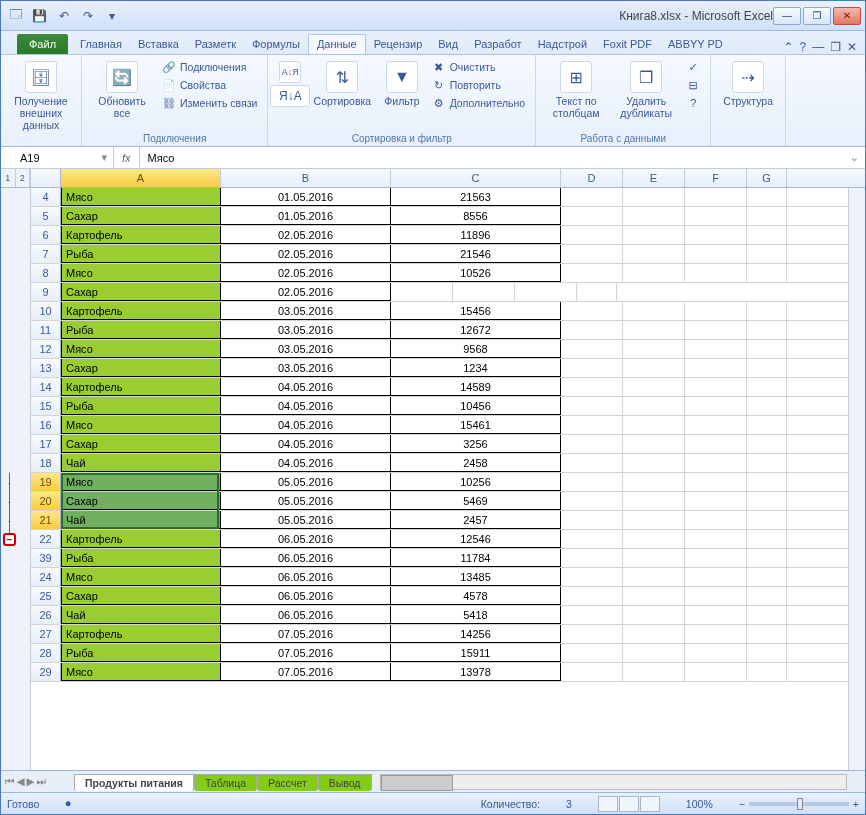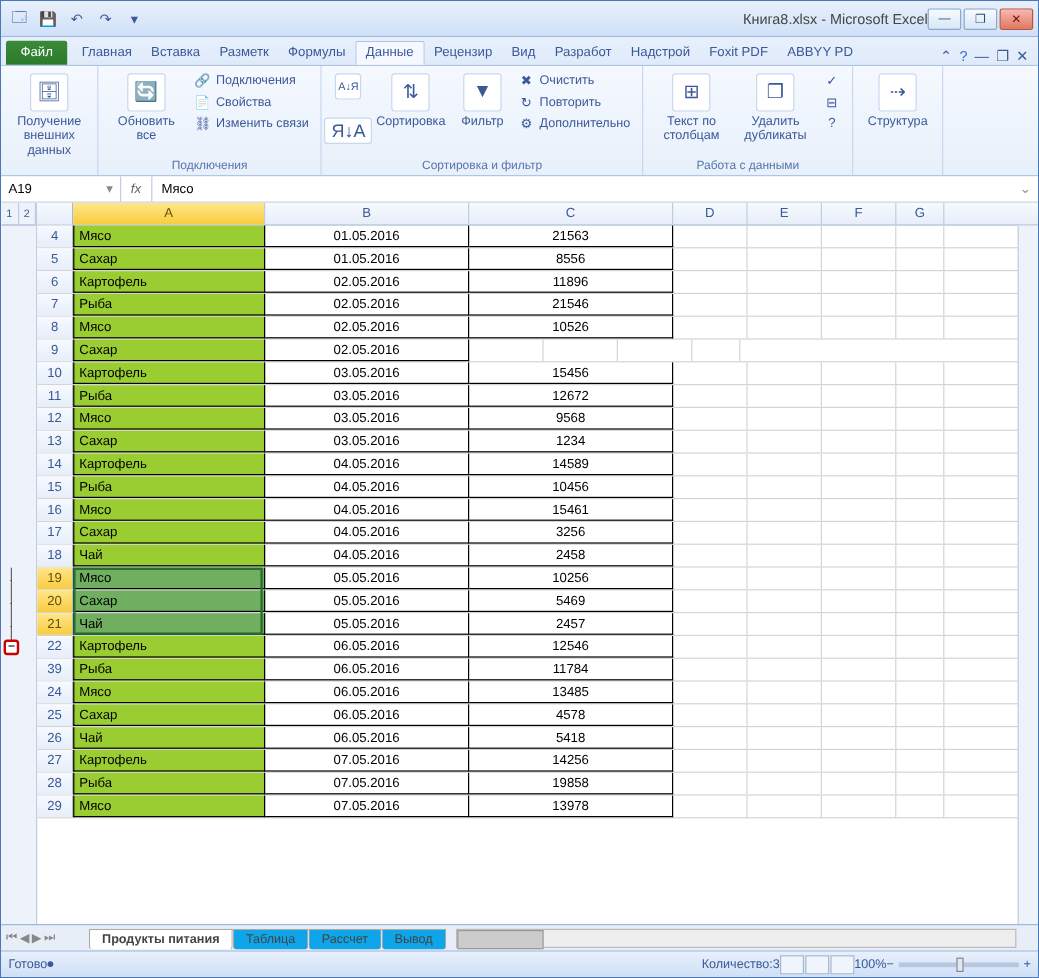--- a/index.html
+++ b/index.html
@@ -15,7 +15,7 @@
   .winbtn { width: 28px; height: 18px; border: 1px solid #8aa8d0; border-radius: 2px; background: linear-gradient(#f7fbff,#d8e6f7); display: flex; align-items: center; justify-content: center; font-size: 10px; color: #2b4a78; }
   .winbtn.close { background: linear-gradient(#f7b8b0,#e07860); border-color: #c05040; color: #7a1000; }
   
-  .ribbon-tabs { height: 24px; background: linear-gradient(#e8f0fb,#dfeafa); display: flex; align-items: end; padding-left: 4px; border-bottom: 1px solid #b0c4e4; font-size: 11px; }
+  .ribbon-tabs { height: 24px; background: linear-gradient(#e8f0fb,#dfeafa); display: flex; align-items: end; padding-left: 16px; border-bottom: 1px solid #b0c4e4; font-size: 11px; }
   .tab { padding: 3px 8px 4px; color: #3b5998; cursor: default; }
   .tab.file { background: linear-gradient(#3a8a3a,#2a7a2a); color: #fff; border-radius: 2px 2px 0 0; margin-right: 4px; padding: 4px 12px; }
   .tab.active { background: #f5f9ff; border: 1px solid #b0c4e4; border-bottom: none; border-radius: 2px 2px 0 0; color: #3b5998; }

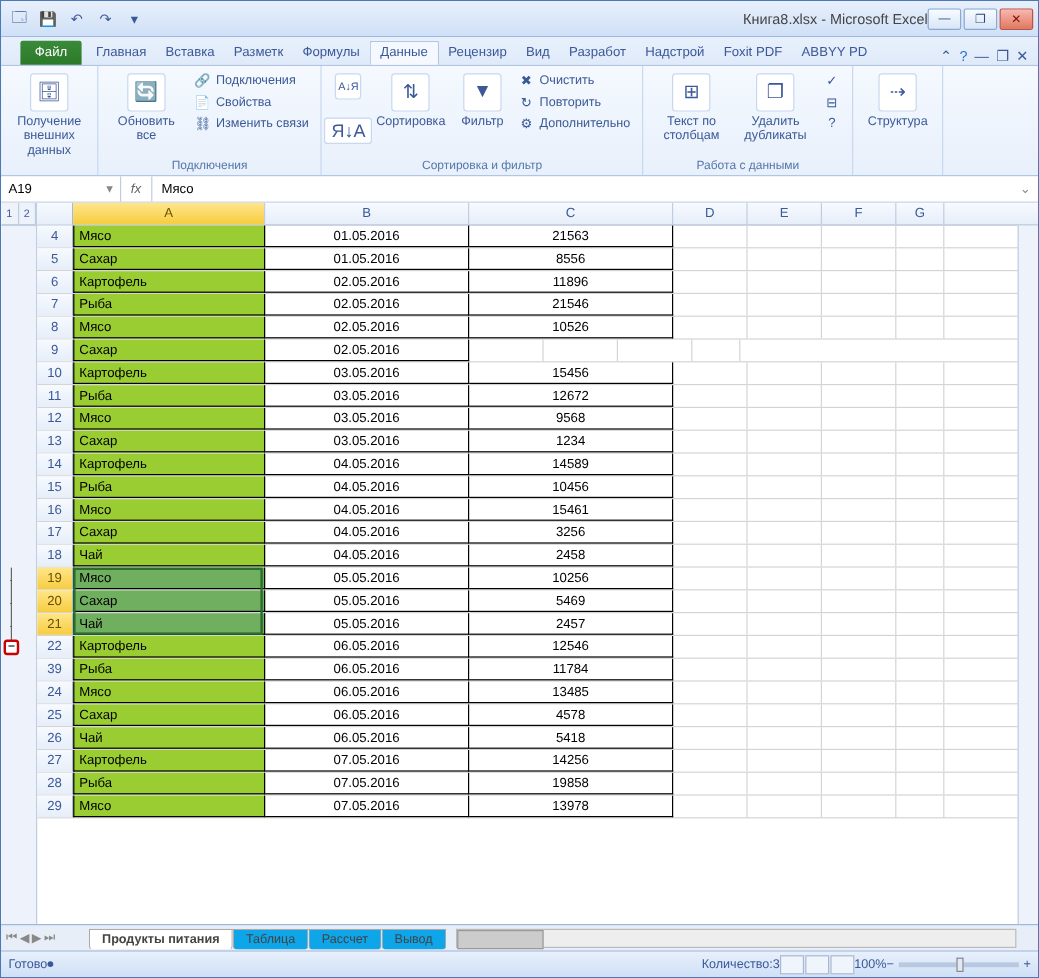--- a/index.html
+++ b/index.html
@@ -167,7 +167,7 @@
       <div class="group-body">
         <div class="bigbtn" style="max-width:28px;">
           <div class="icn" style="width:22px;height:22px;font-size:9px;">A↓Я</div>
-          <div class="icn" style="width:40px;height:22px;font-size:15px;margin-top:13px;">Я↓A</div>
+          <div class="icn" style="width:40px;height:22px;font-size:12px;">Я↓A</div>
         </div>
         <div class="bigbtn">
           <div class="icn">⇅</div>

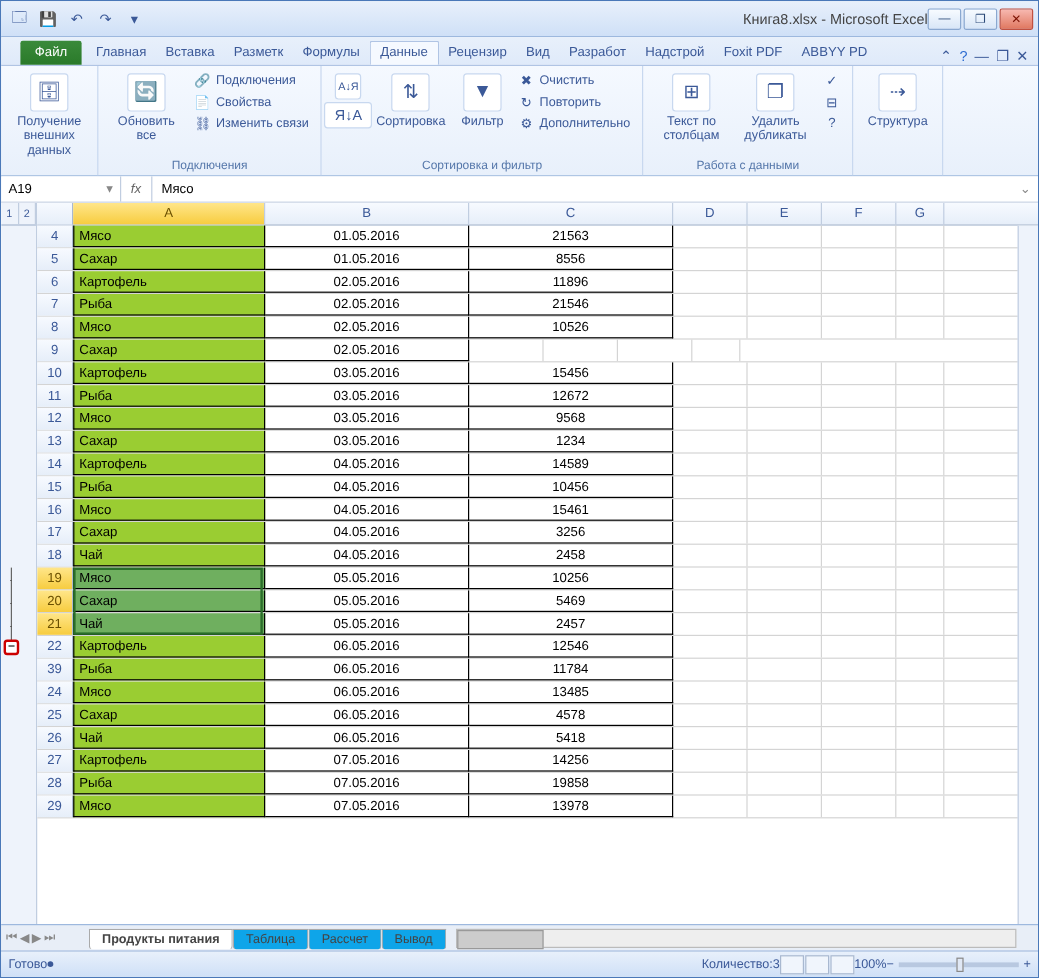--- a/index.html
+++ b/index.html
@@ -31,7 +31,7 @@
   .smallbtn { display: flex; align-items: center; gap: 4px; padding: 1px 2px; white-space: nowrap; }
   .smallbtn .si { width: 14px; height: 14px; display: inline-flex; align-items: center; justify-content: center; font-size: 11px; }
   
-  .formula-bar { height: 22px; border-bottom: 1px solid #c0cde0; display: flex; align-items: center; font-size: 11px; background: #fff; }
+  .formula-bar { height: 22px; border-bottom: 1px solid #c0cde0; display: flex; align-items: center; font-size: 11px; background: #fff; padding-left: 13px; }
   .namebox { width: 100px; border-right: 1px solid #c0cde0; padding: 0 6px; height: 100%; display: flex; align-items: center; justify-content: space-between; }
   .fx-lbl { padding: 0 8px; color: #666; font-style: italic; border-right: 1px solid #c0cde0; height: 100%; display: flex; align-items: center; }
   .fx-val { padding: 0 8px; flex: 1; }

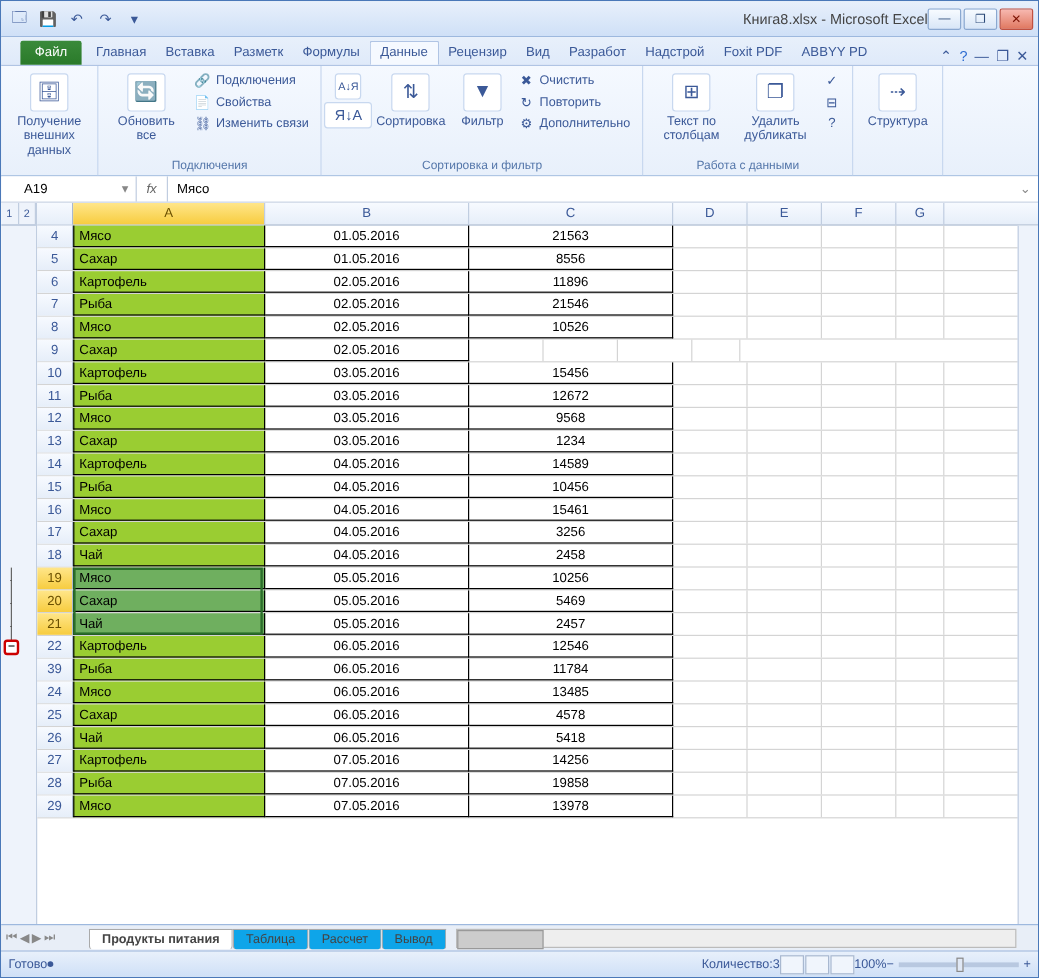--- a/index.html
+++ b/index.html
@@ -509,7 +509,7 @@
             <div class="rh">28</div>
             <div class="cell cA">Рыба</div>
             <div class="cell cB">07.05.2016</div>
-            <div class="cell cC">19858</div>
+            <div class="cell cC">15911</div>
             <div class="cell cD"></div>
             <div class="cell cE"></div>
             <div class="cell cF"></div>

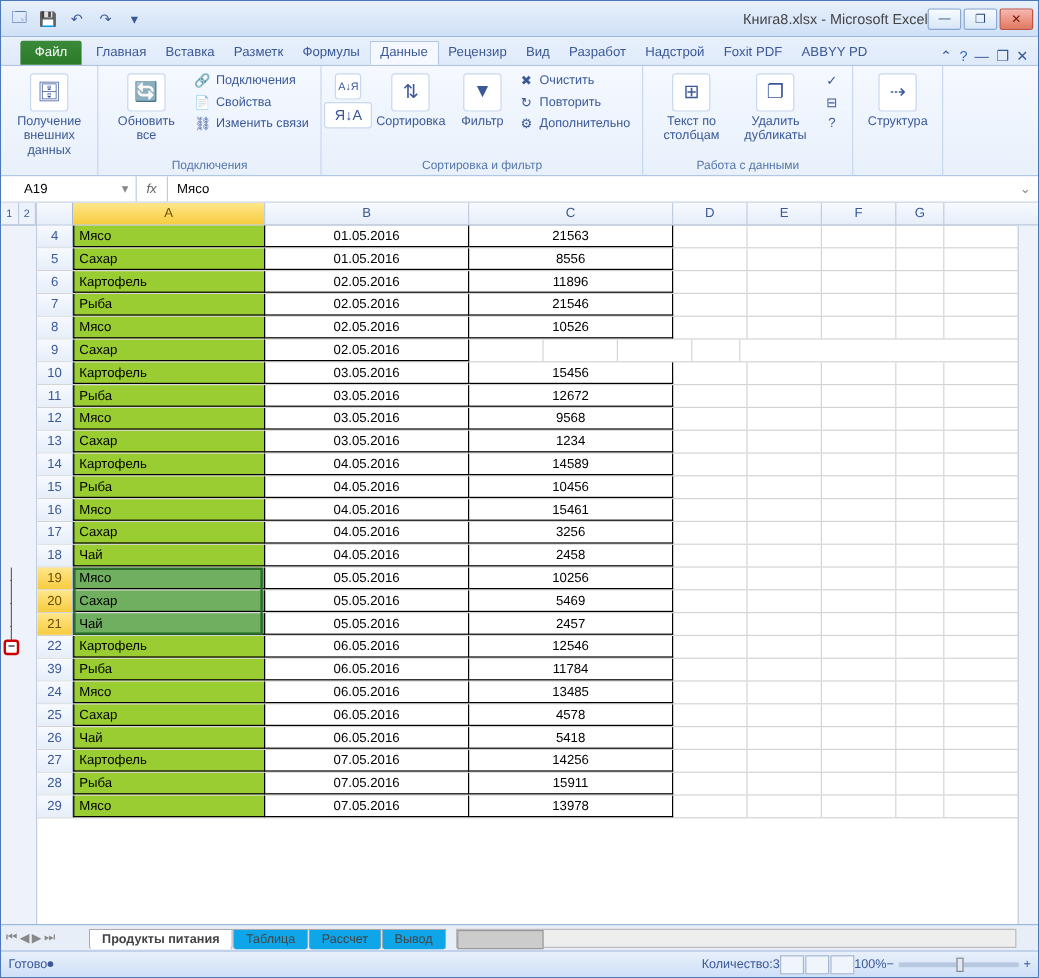--- a/index.html
+++ b/index.html
@@ -72,7 +72,7 @@
   
   .sheet-tabs { height: 22px; border-top: 1px solid #9db8de; display: flex; align-items: center; background: #e8eef7; font-size: 10.5px; }
   .tab-nav { display: flex; gap: 2px; padding: 0 4px; color: #888; }
-  .sheet-tab { padding: 2px 10px; background: #0ea5e9; border: 1px solid #aaa; border-bottom: none; border-radius: 0 0 3px 3px; margin-top: 1px; color: #444; }
+  .sheet-tab { padding: 2px 10px; background: #84cc16; border: 1px solid #aaa; border-bottom: none; border-radius: 0 0 3px 3px; margin-top: 1px; color: #444; }
   .sheet-tab.active { background: #fff; font-weight: bold; margin-left: 24px; }
   .hscroll { flex: 1; margin: 0 18px 0 8px; height: 16px; border: 1px solid #bbb; background: #eee; position: relative; }
   .hscroll::before { content: ''; position: absolute; left: 0; width: 70px; height: 100%; background: #ccc; border: 1px solid #999; }

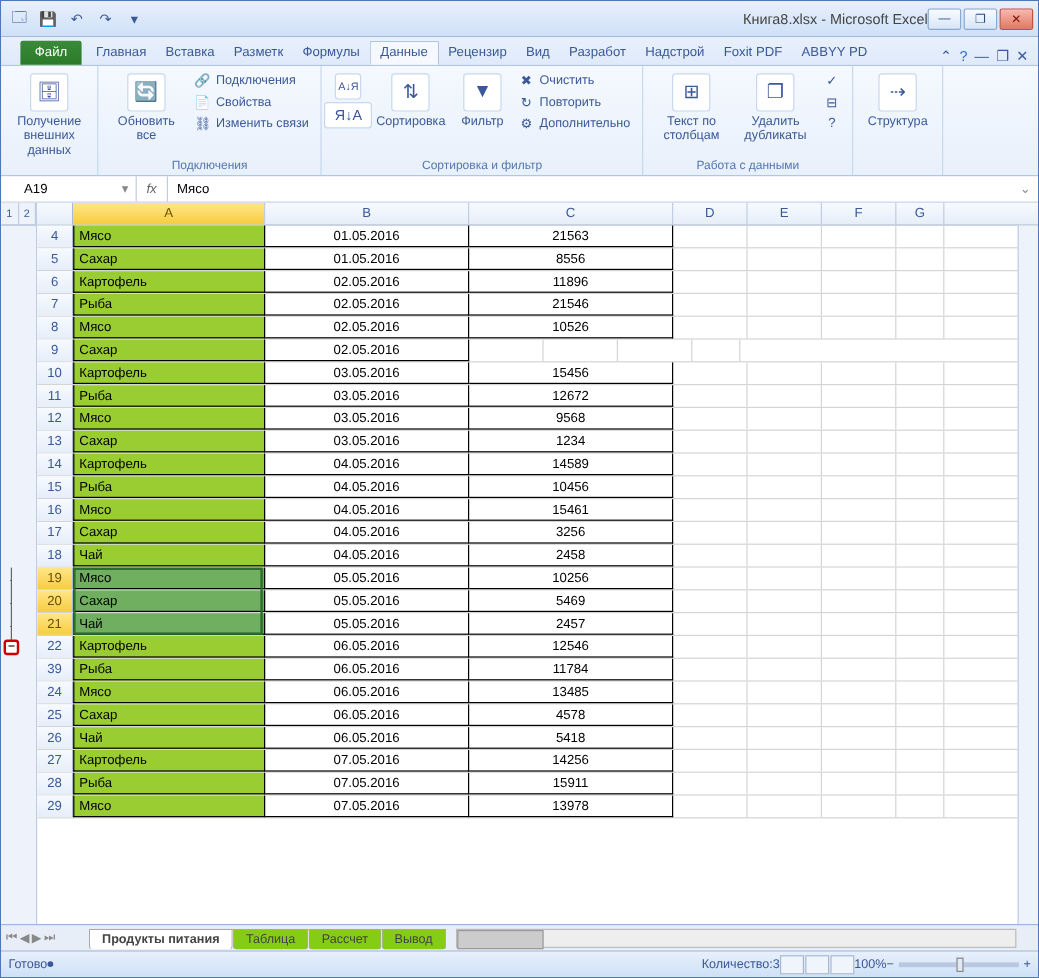--- a/index.html
+++ b/index.html
@@ -77,7 +77,7 @@
   .hscroll { flex: 1; margin: 0 18px 0 8px; height: 16px; border: 1px solid #bbb; background: #eee; position: relative; }
   .hscroll::before { content: ''; position: absolute; left: 0; width: 70px; height: 100%; background: #ccc; border: 1px solid #999; }
   
-  .statusbar { height: 22px; background: linear-gradient(#e8f0fb,#cfe0f7); border-top: 1px solid #9db8de; display: flex; align-items: center; font-size: 10.5px; color: #3b5998; padding: 0 6px; gap: 0; }
+  .statusbar { height: 22px; background: linear-gradient(#e8f0fb,#cfe0f7); border-top: 1px solid #9db8de; display: flex; align-items: center; font-size: 10.5px; color: #3b5998; padding: 0 6px; gap: 26px; }
   .statusbar .spacer { flex: 1; }
   .viewbtns { display: flex; gap: 1px; }
   .viewbtn { width: 20px; height: 16px; border: 1px solid #a8b8d0; background: #f0f5fc; }

